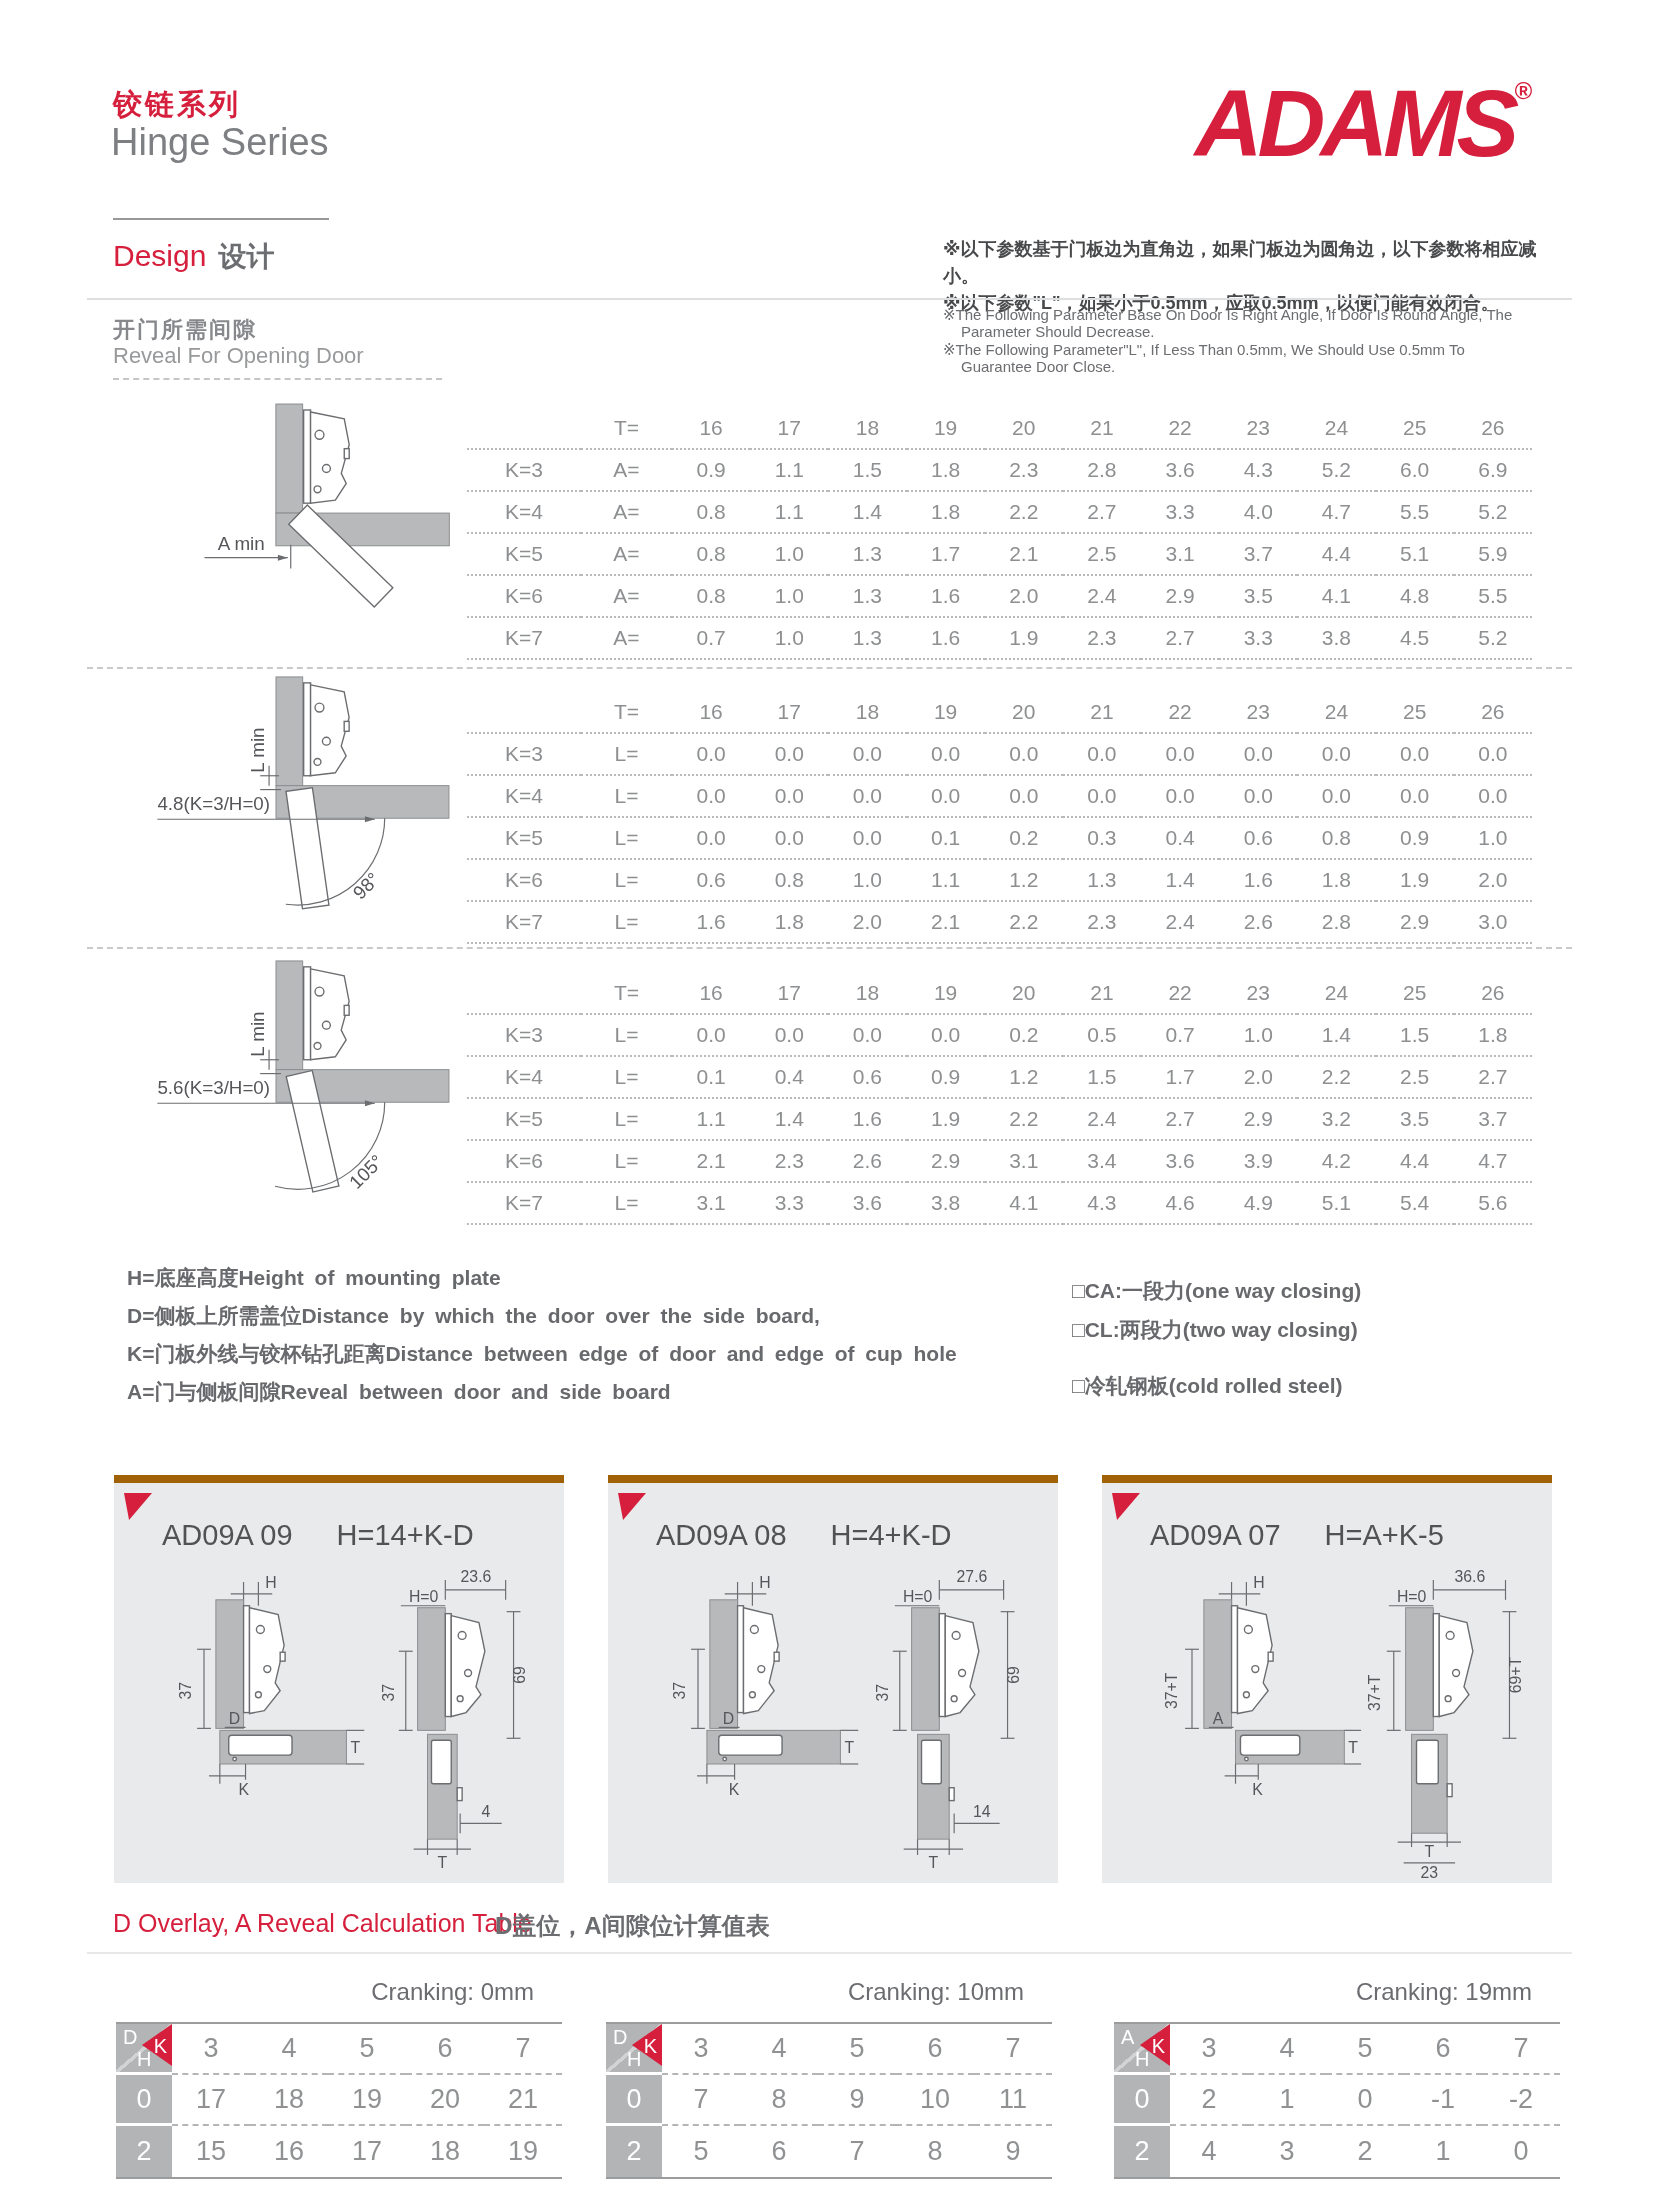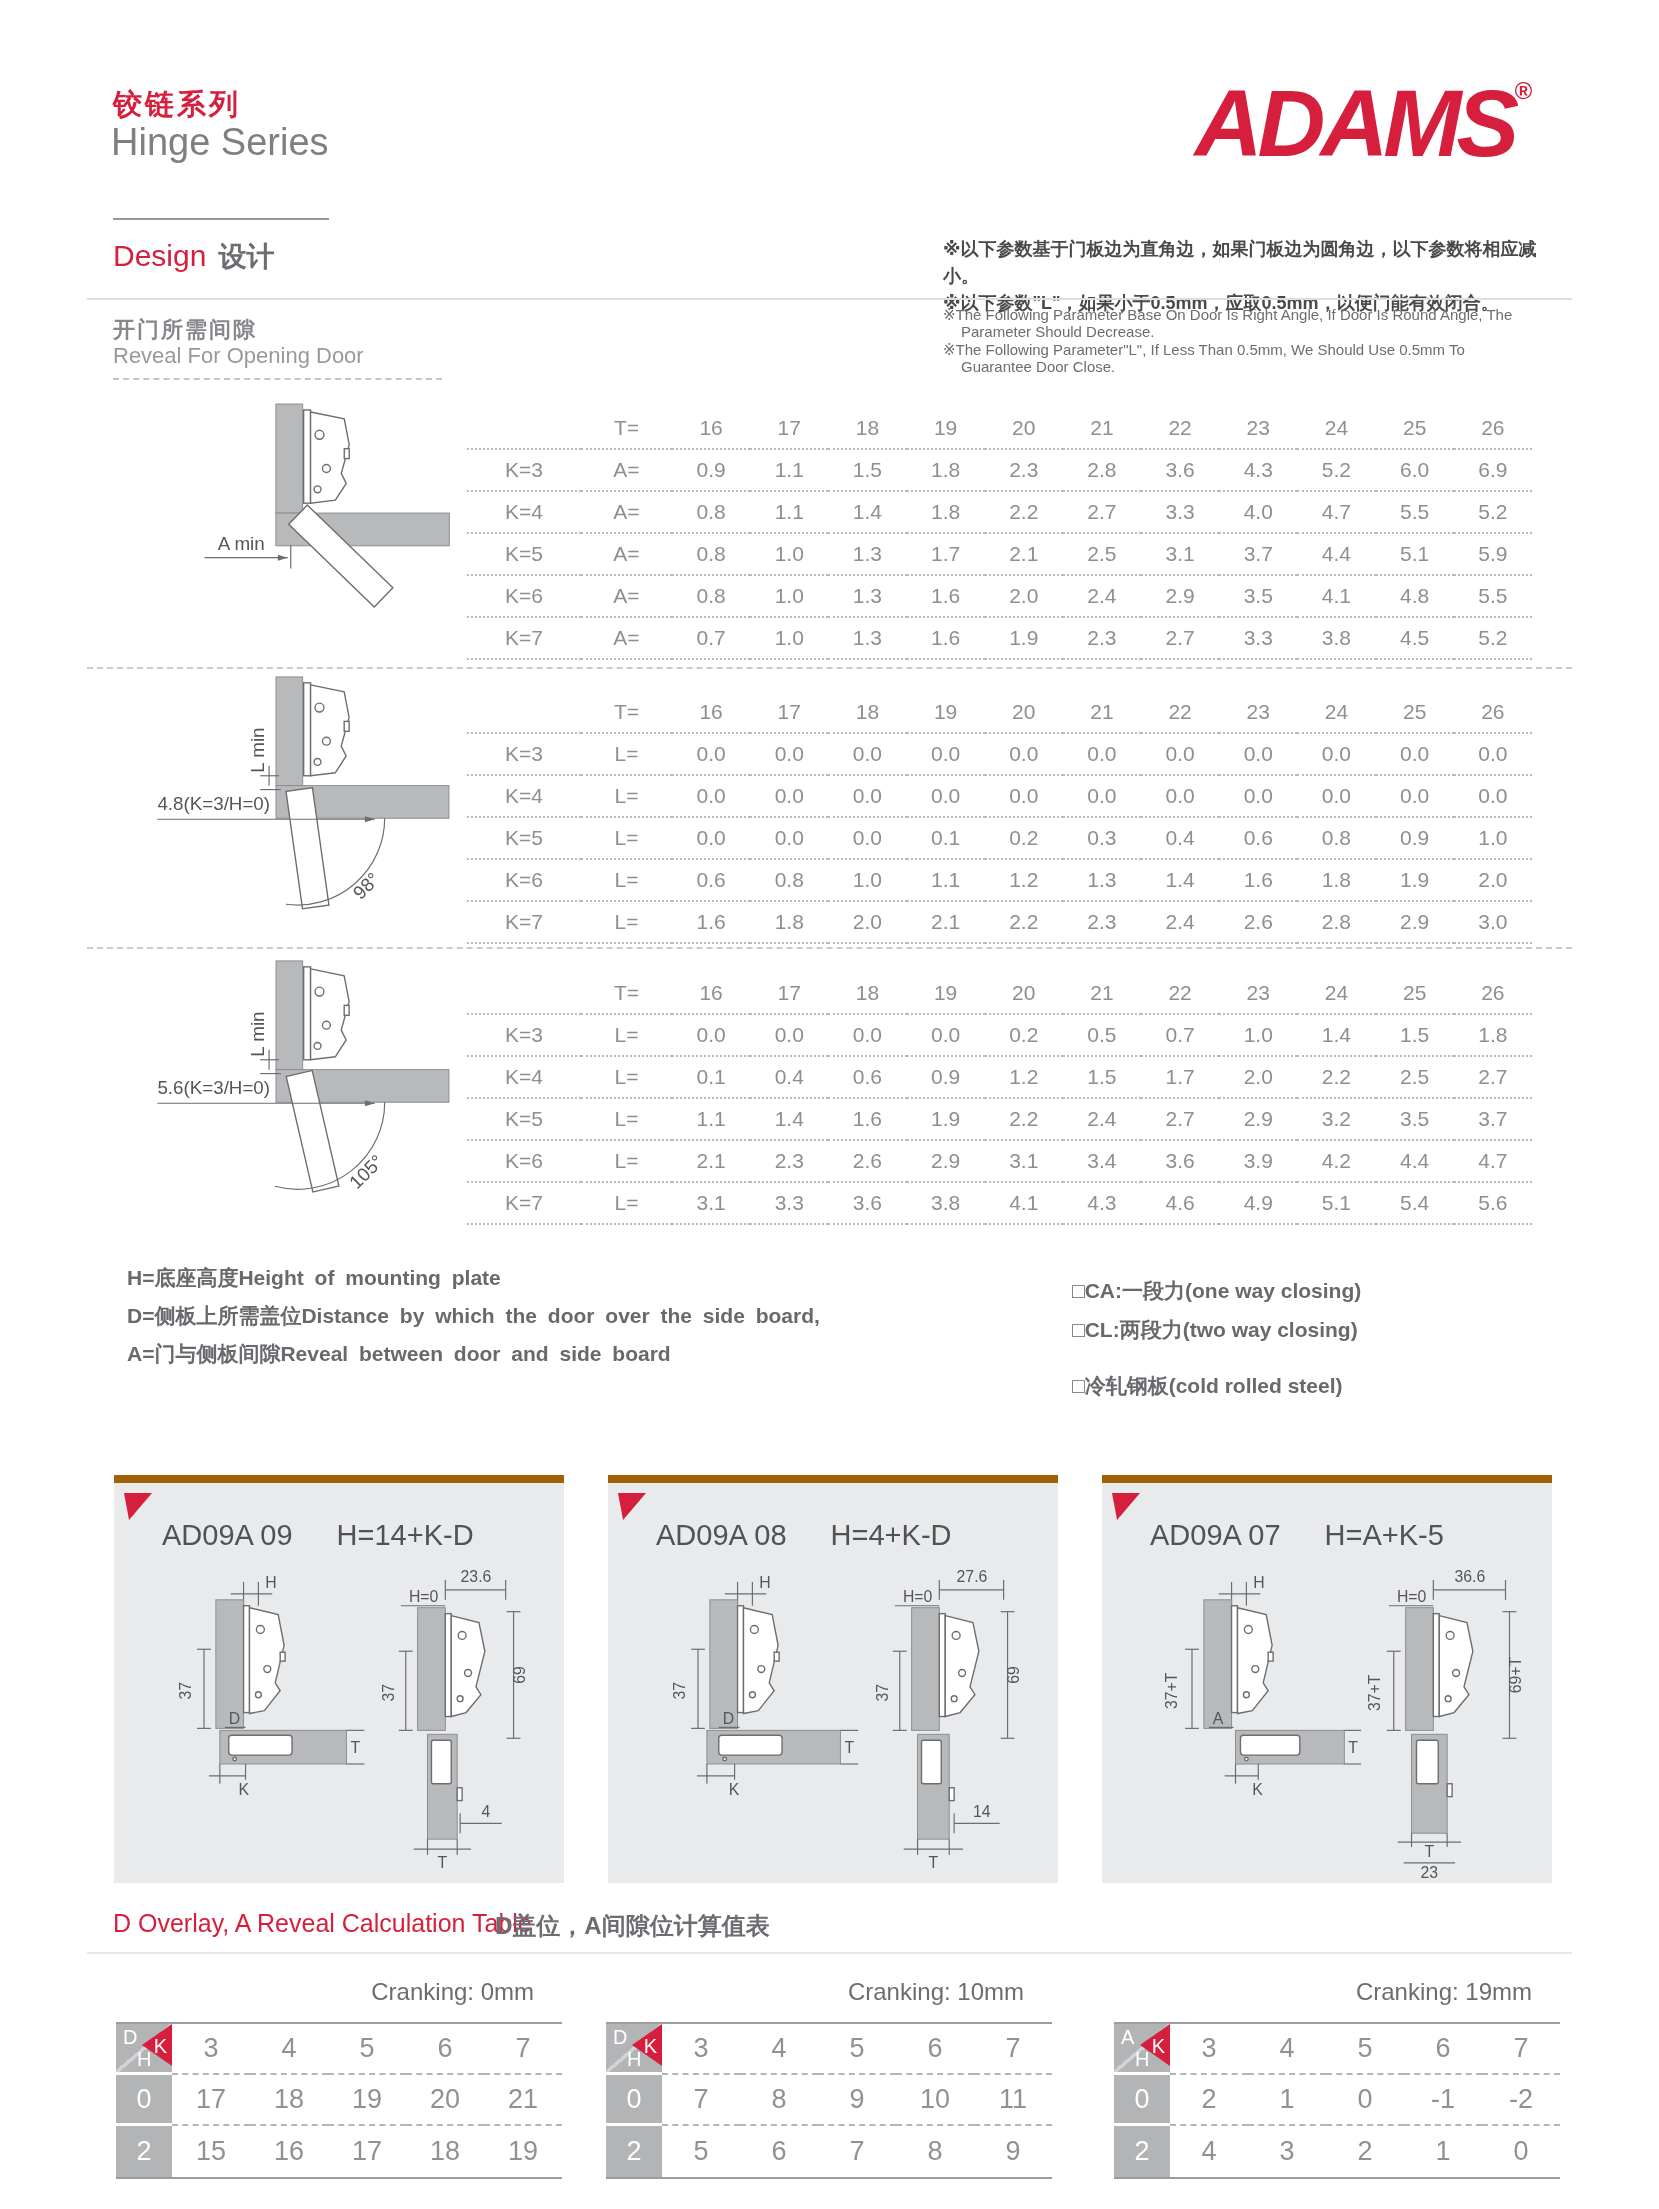--- a/index.html
+++ b/index.html
@@ -464,6 +464,7 @@
   <div class="abs leg-left">
     <div>H=底座高度Height of mounting plate</div>
     <div>D=侧板上所需盖位Distance by which the door over the side board,</div>
+    <div>K=门板外线与铰杯钻孔距离Distance between edge of door and edge of cup hole</div>
     <div>A=门与侧板间隙Reveal between door and side board</div>
   </div>
   <div class="abs leg-right">

